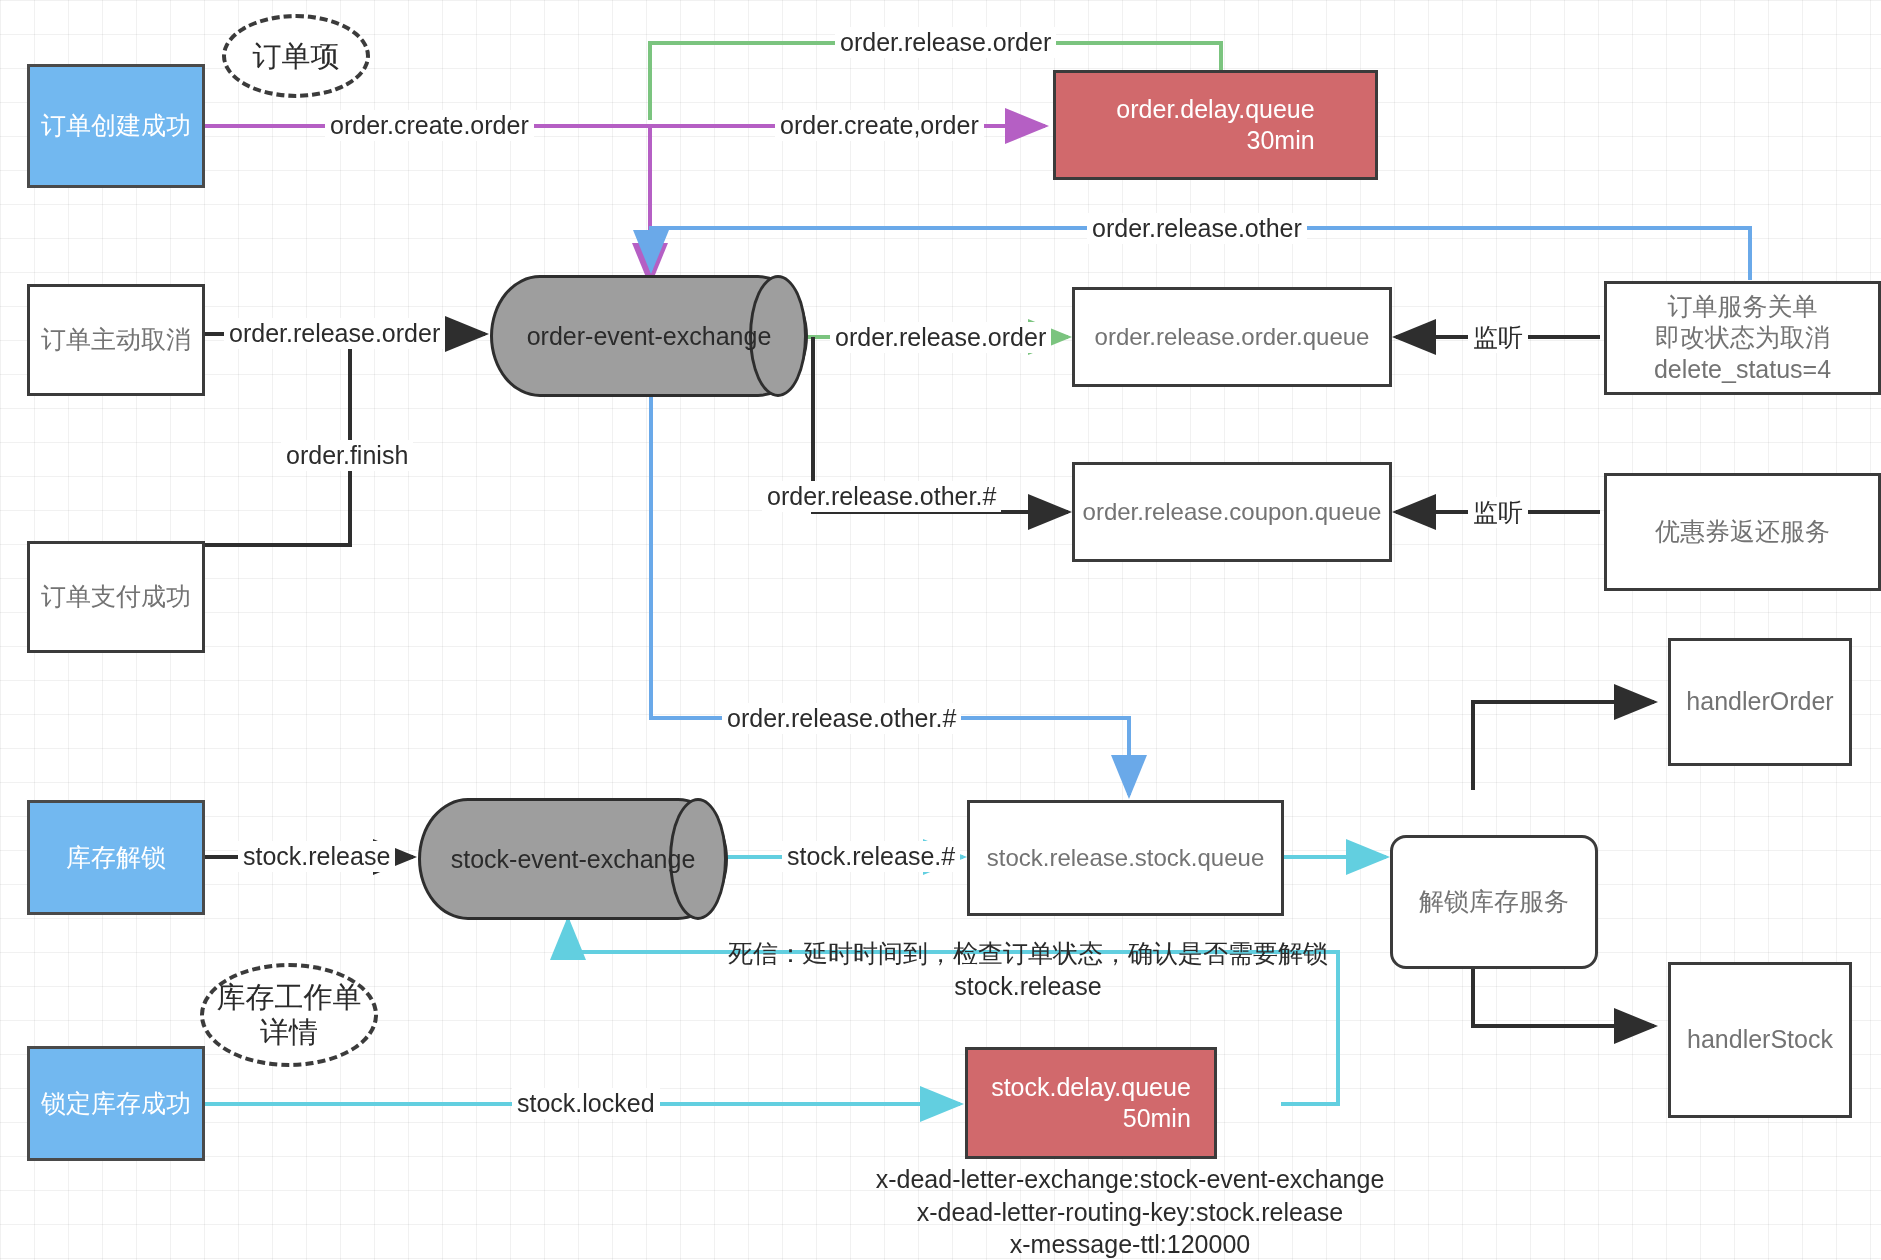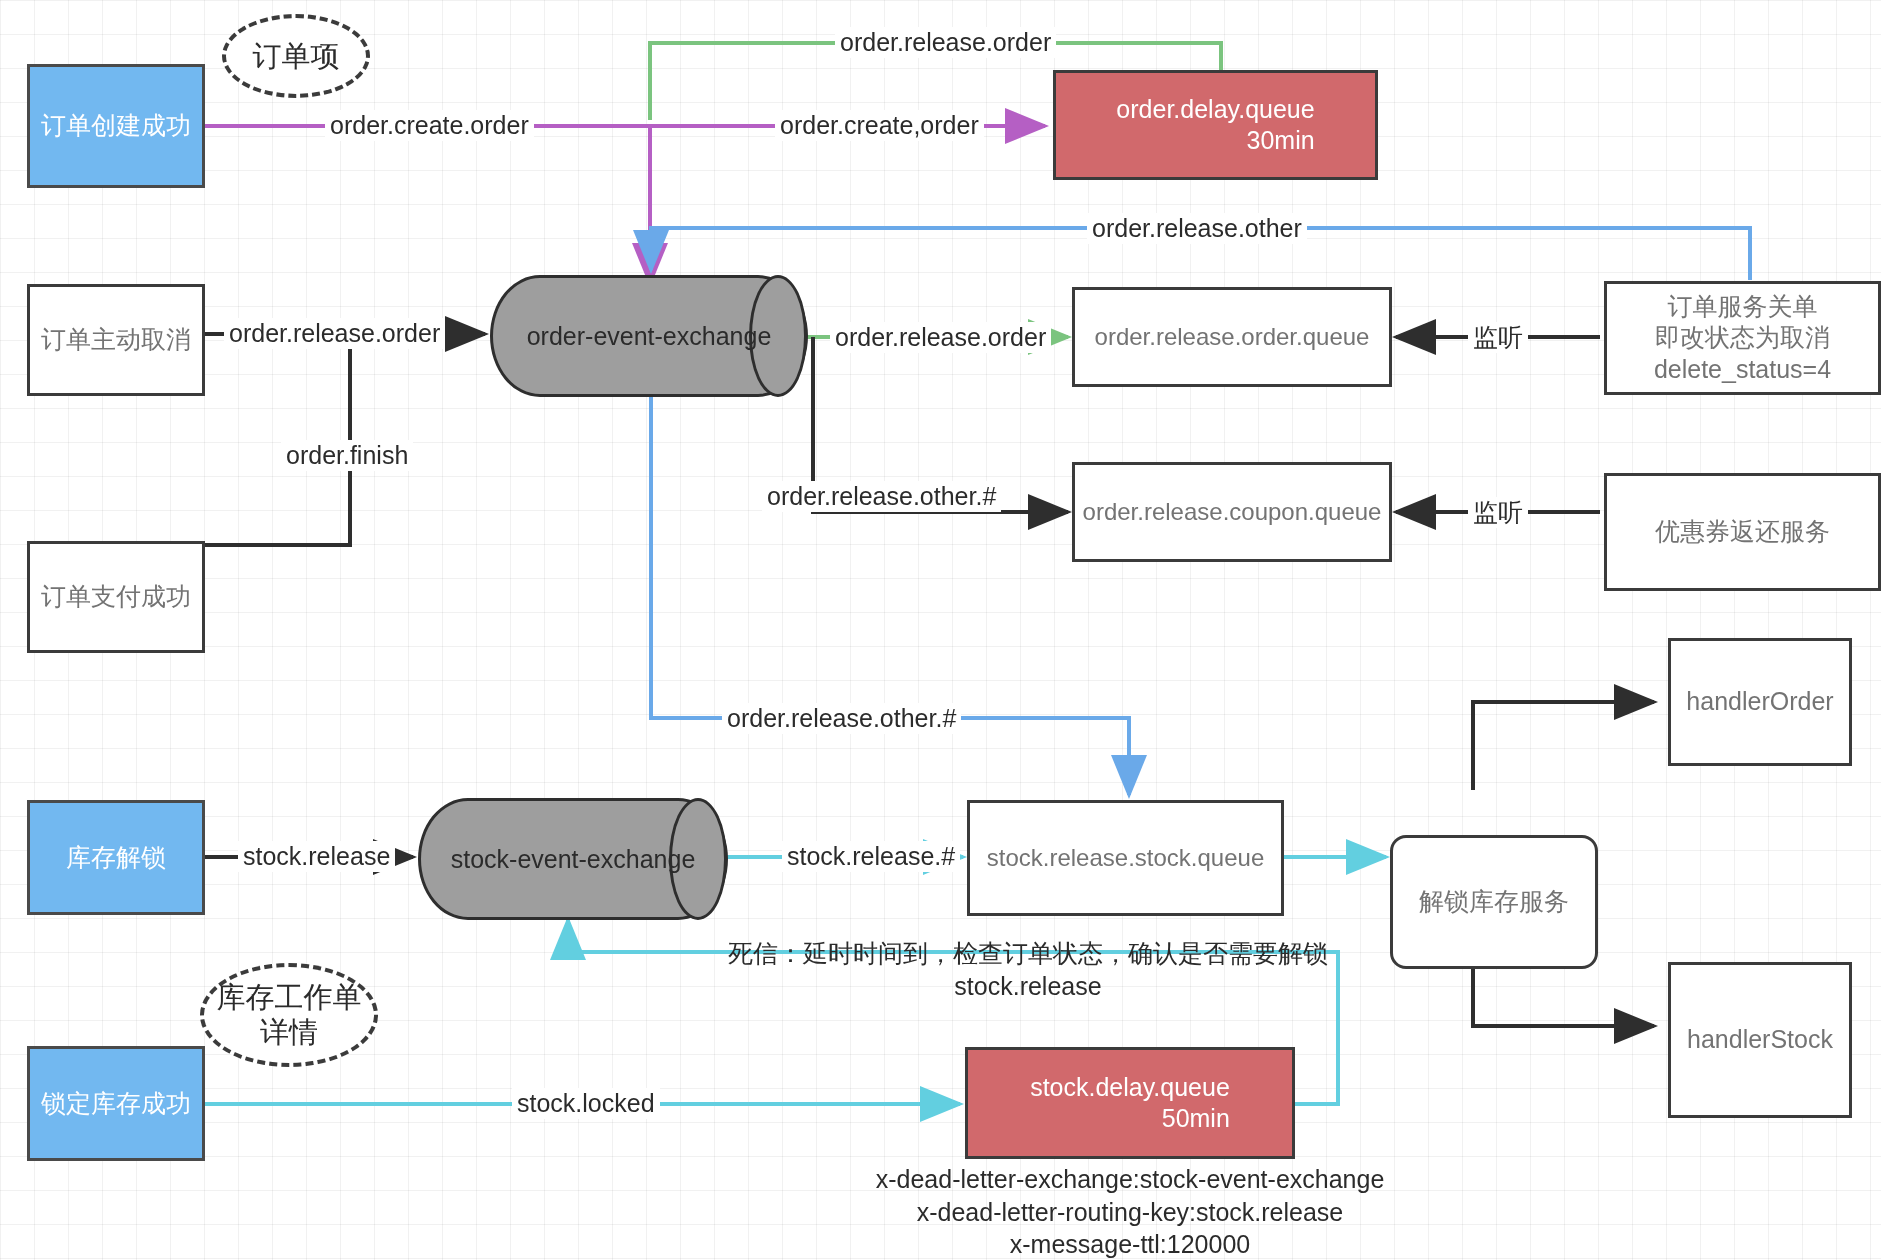--- a/index.html
+++ b/index.html
@@ -204,7 +204,7 @@
     <span>stock.release.stock.queue</span>
   </div>
 
-  <div class="node red" style="left:965px;top:1047px;width:330px;height:112px;white-space:pre-line;">
+  <div class="node red" style="left:965px;top:1047px;width:252px;height:112px;white-space:pre-line;">
     <span>stock.delay.queue
 50min</span>
   </div>

